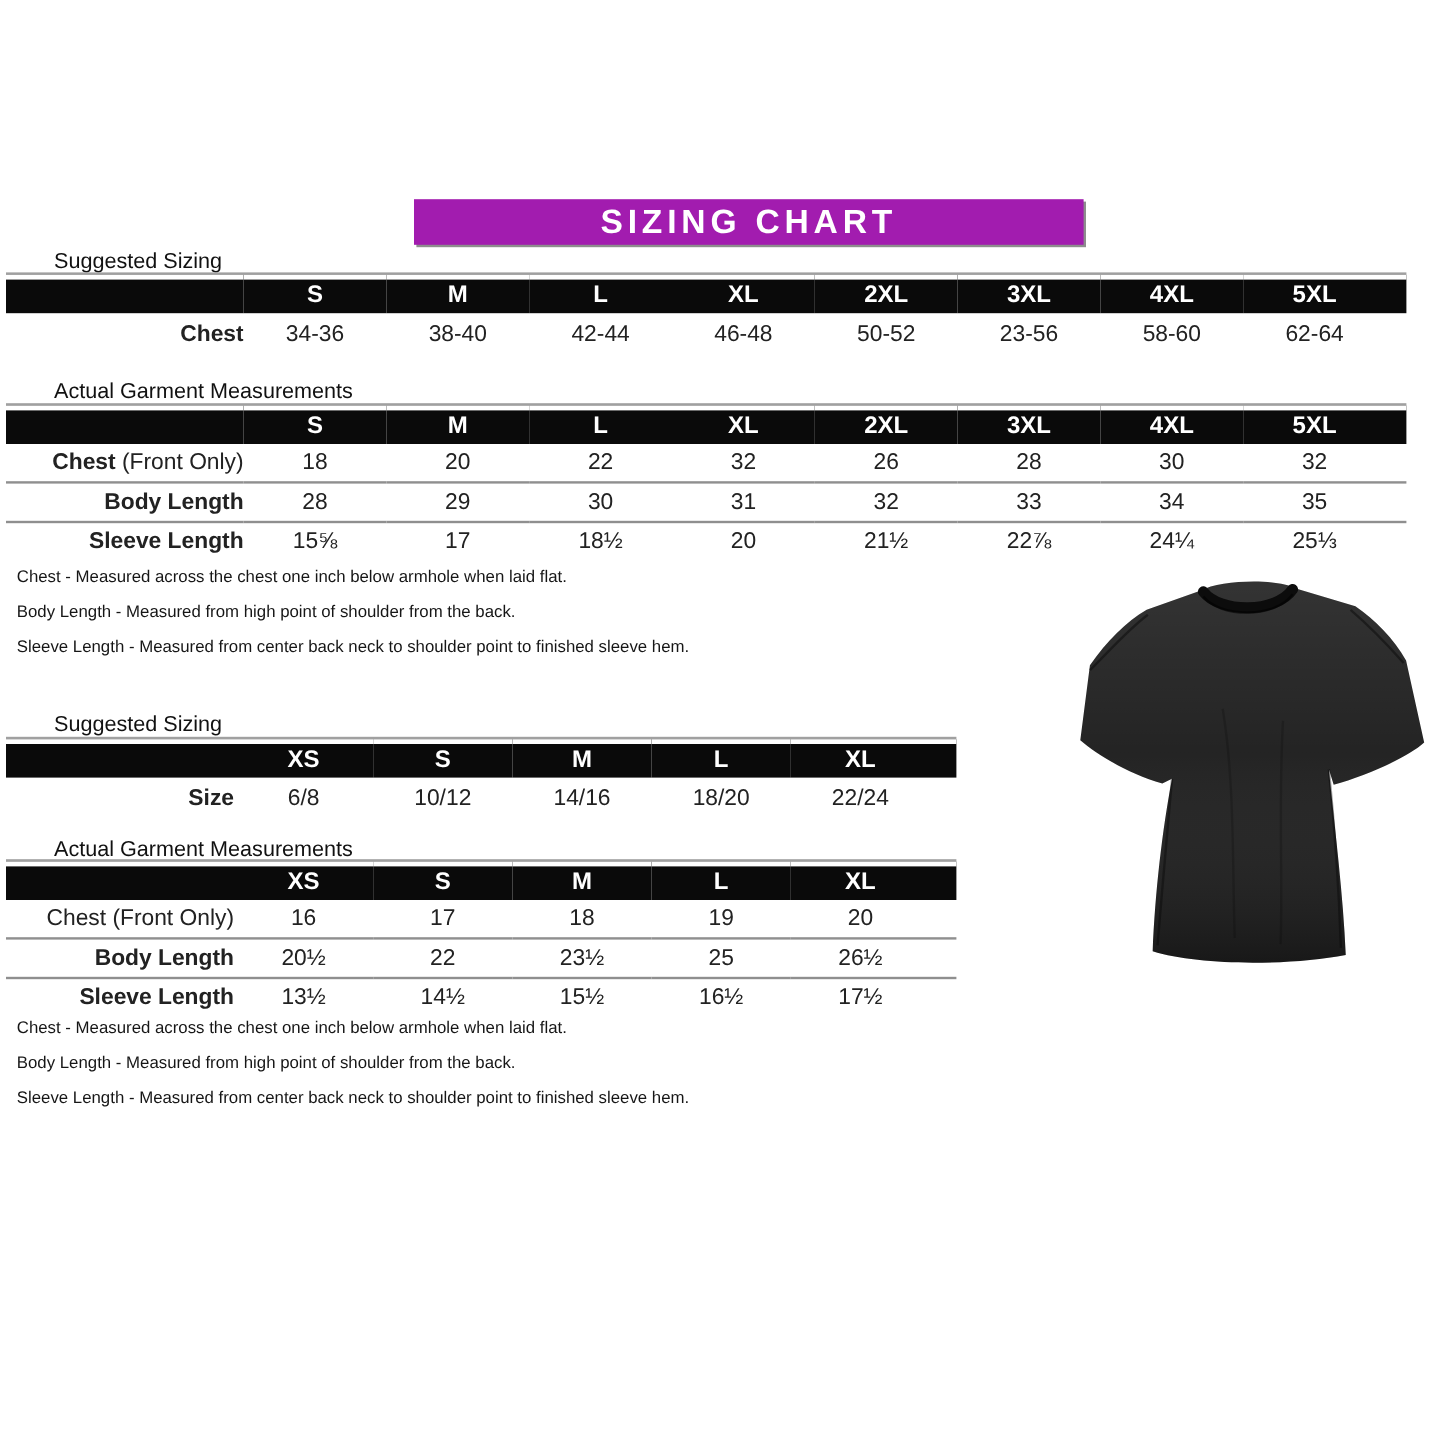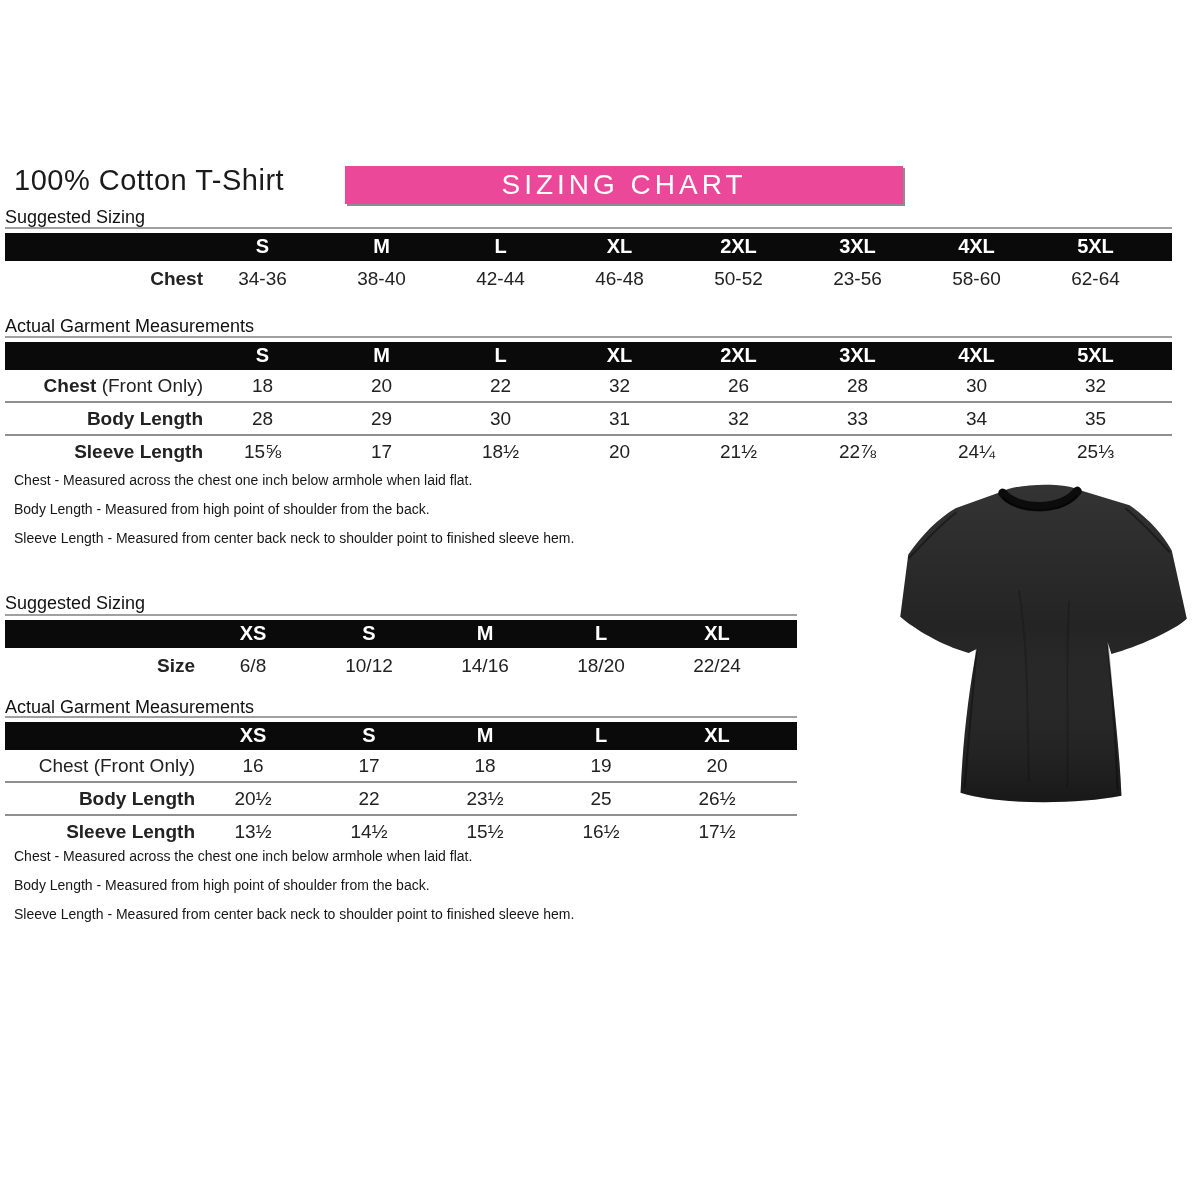--- a/index.html
+++ b/index.html
@@ -51,7 +51,6 @@
 
 <div class="page">
 
-  <div class="abs h1" style="left:14px; top:164px;">100% Cotton T-Shirt</div>
 
   <div class="abs banner">
     <span>SIZING CHART</span>

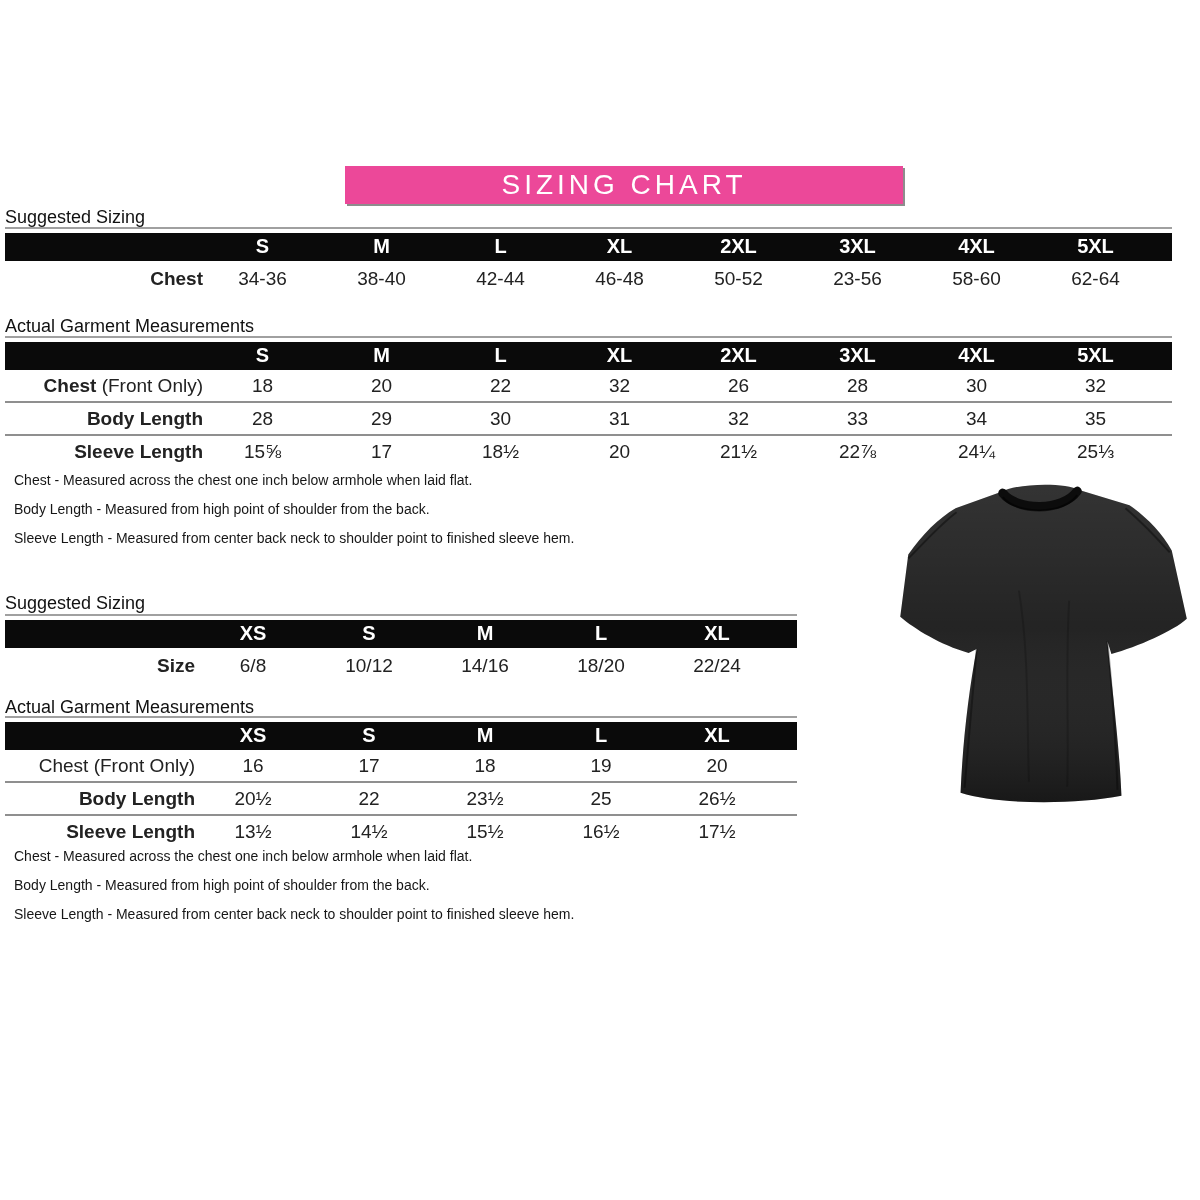--- a/index.html
+++ b/index.html
@@ -14,9 +14,9 @@
 
   .banner {
     left:345px; top:166px; width:558px; height:38px;
-    background:#ec4899; color:#ffffff;
+    background:#a21caf; color:#ffffff;
     display:flex; align-items:center; justify-content:center;
-    font-size:28px; font-weight:normal; letter-spacing:4px;
+    font-size:28px; font-weight:bold; letter-spacing:4px;
     box-shadow:2px 2px 0 #8d8d8d;
   }
 

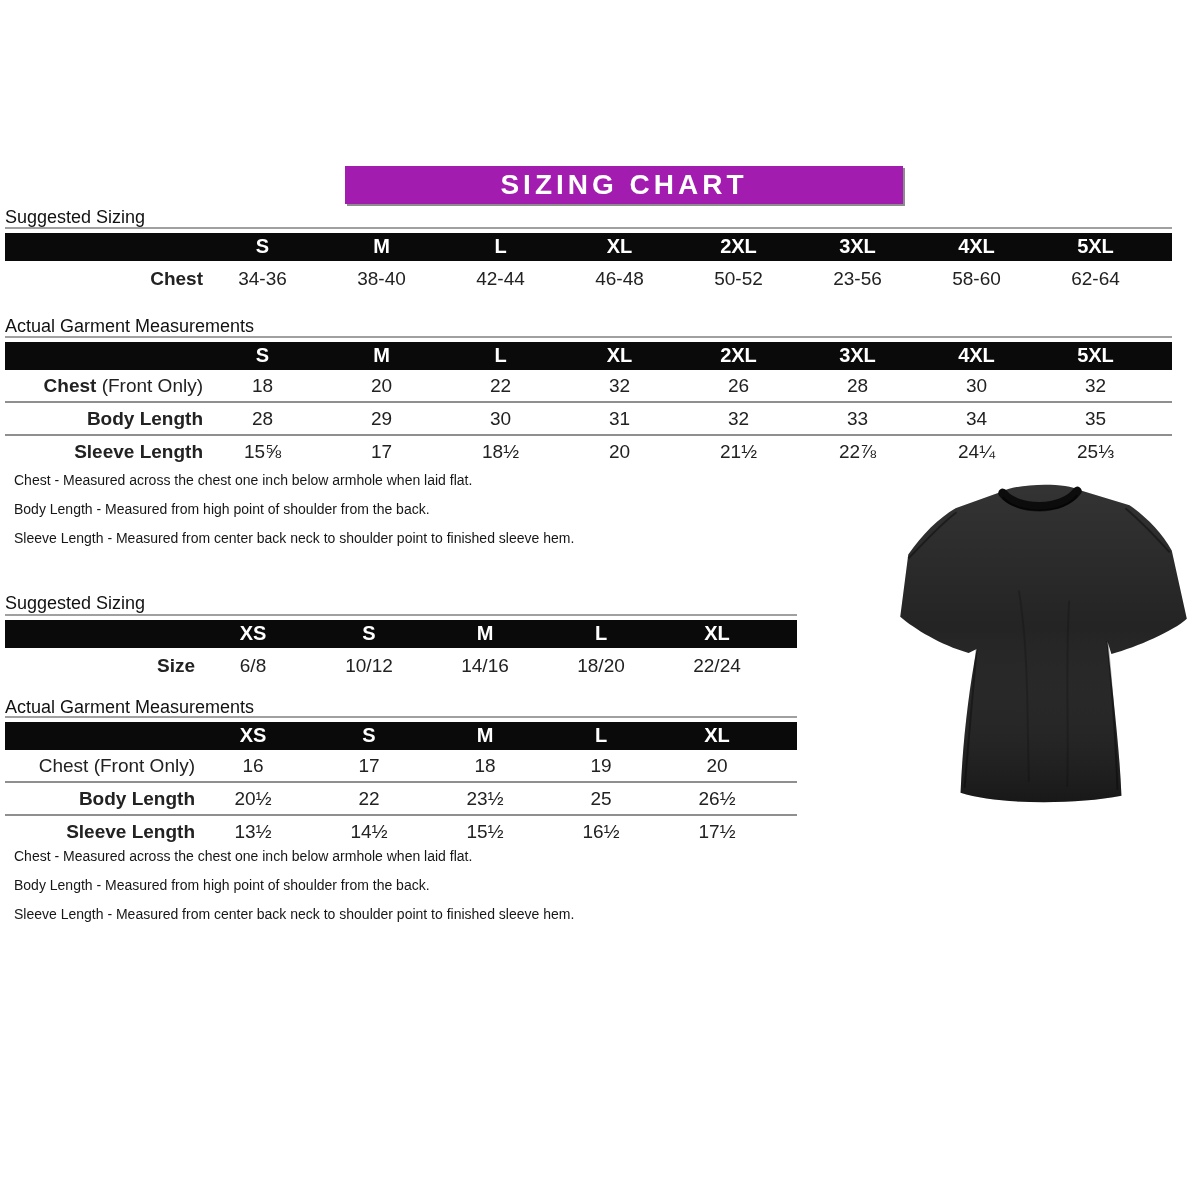--- a/index.html
+++ b/index.html
@@ -20,7 +20,7 @@
     box-shadow:2px 2px 0 #8d8d8d;
   }
 
-  .section-label { font-size:18px; color:#111; white-space:nowrap; }
+  .section-label { font-size:18px; color:#111; white-space:nowrap;margin-left:40px; }
 
   table.size-table {
     position:absolute; border-collapse:separate; border-spacing:0;

